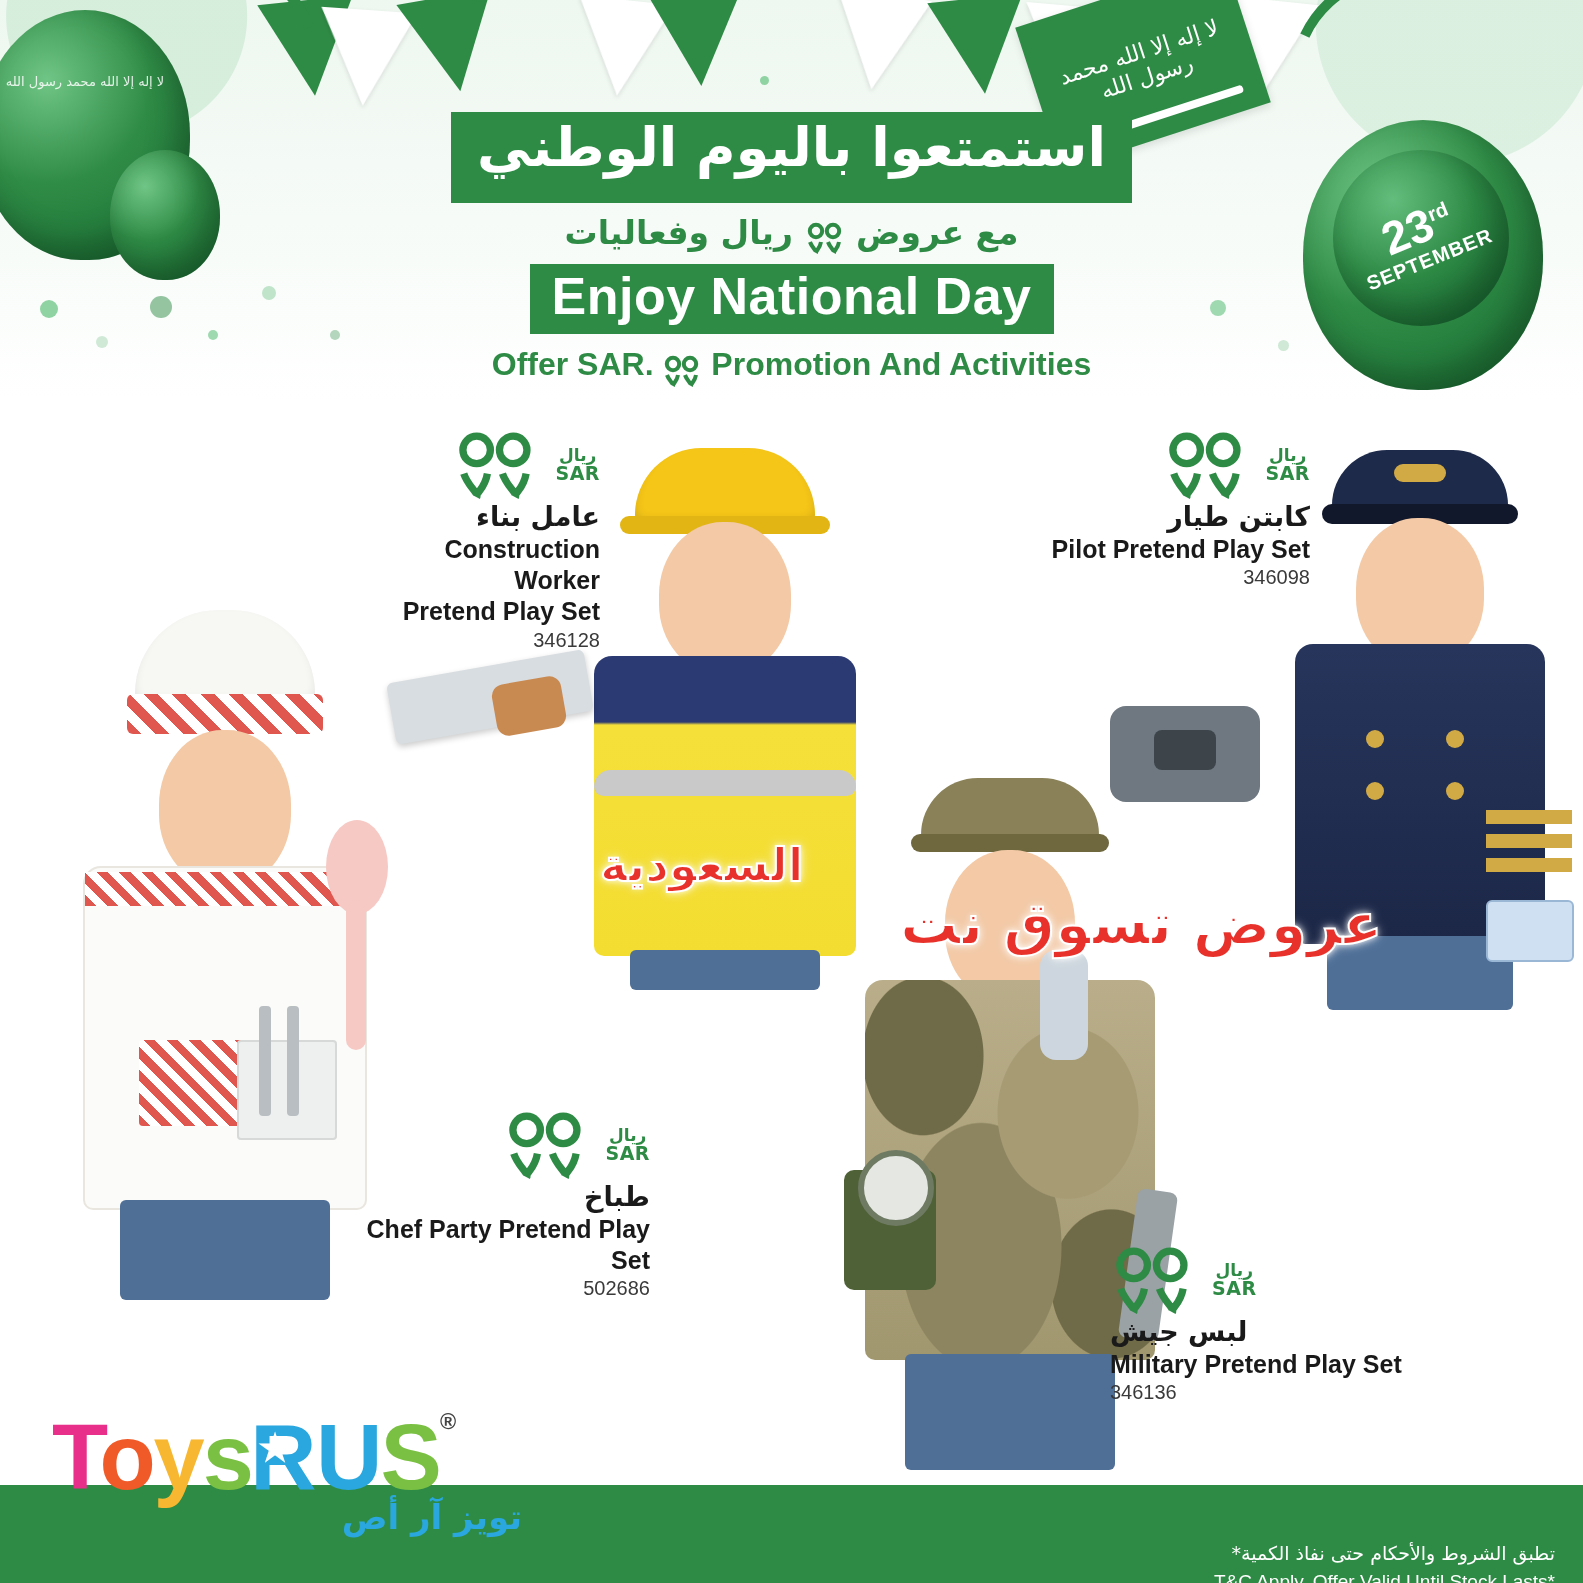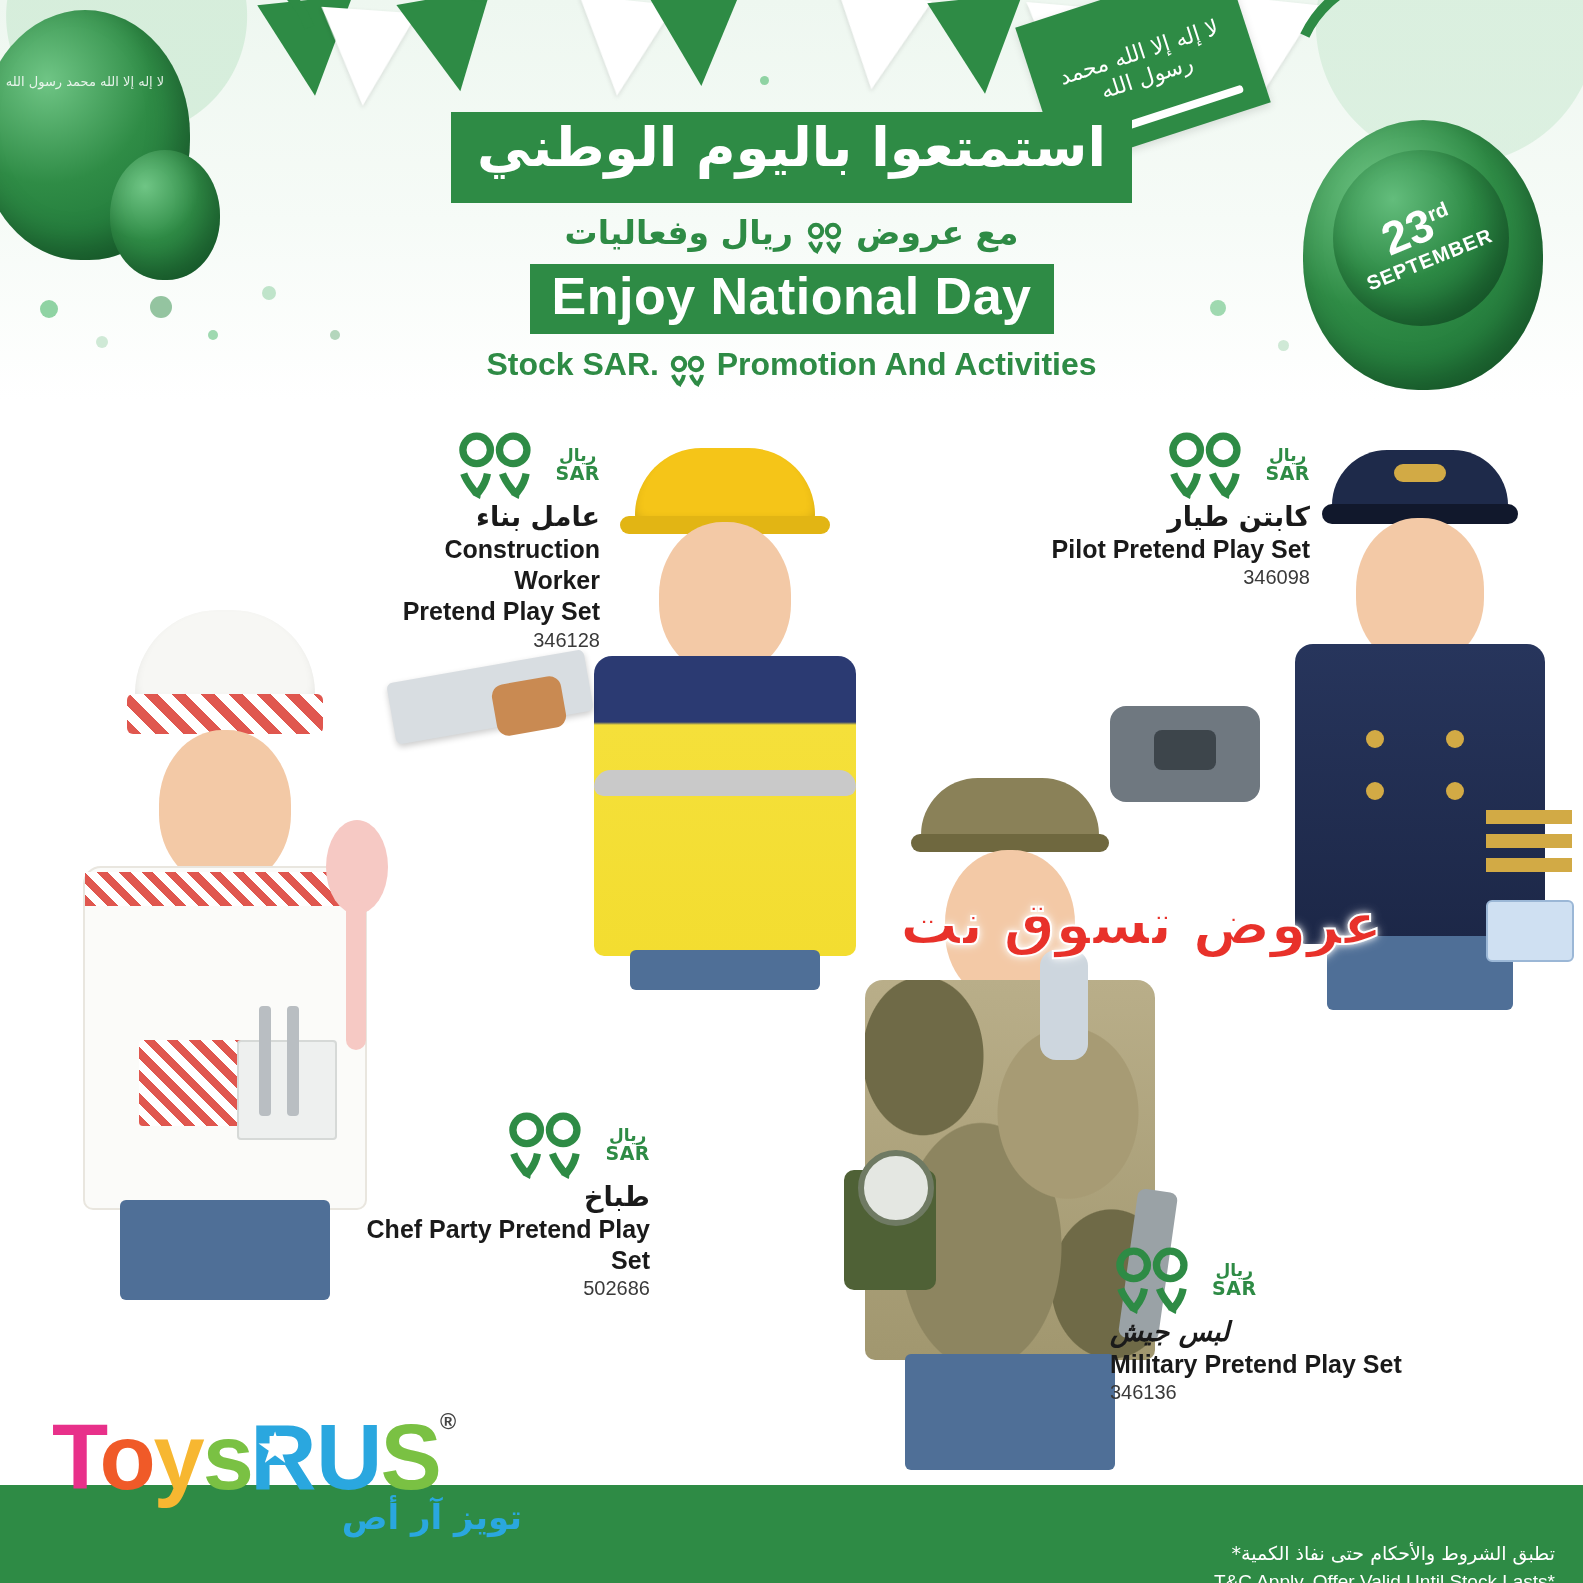--- a/index.html
+++ b/index.html
@@ -198,7 +198,7 @@
     </div>
     <div class="h-en">Enjoy National Day</div>
     <div class="h-en-sub">
-      <span>Stock SAR.</span>
+      <span>Offer SAR.</span>
       <span class="sar-mark riyal">
         <svg width="40" height="32" viewBox="0 0 40 32" aria-hidden="true">
           <g fill="none" stroke="#2e8b45" stroke-width="4">

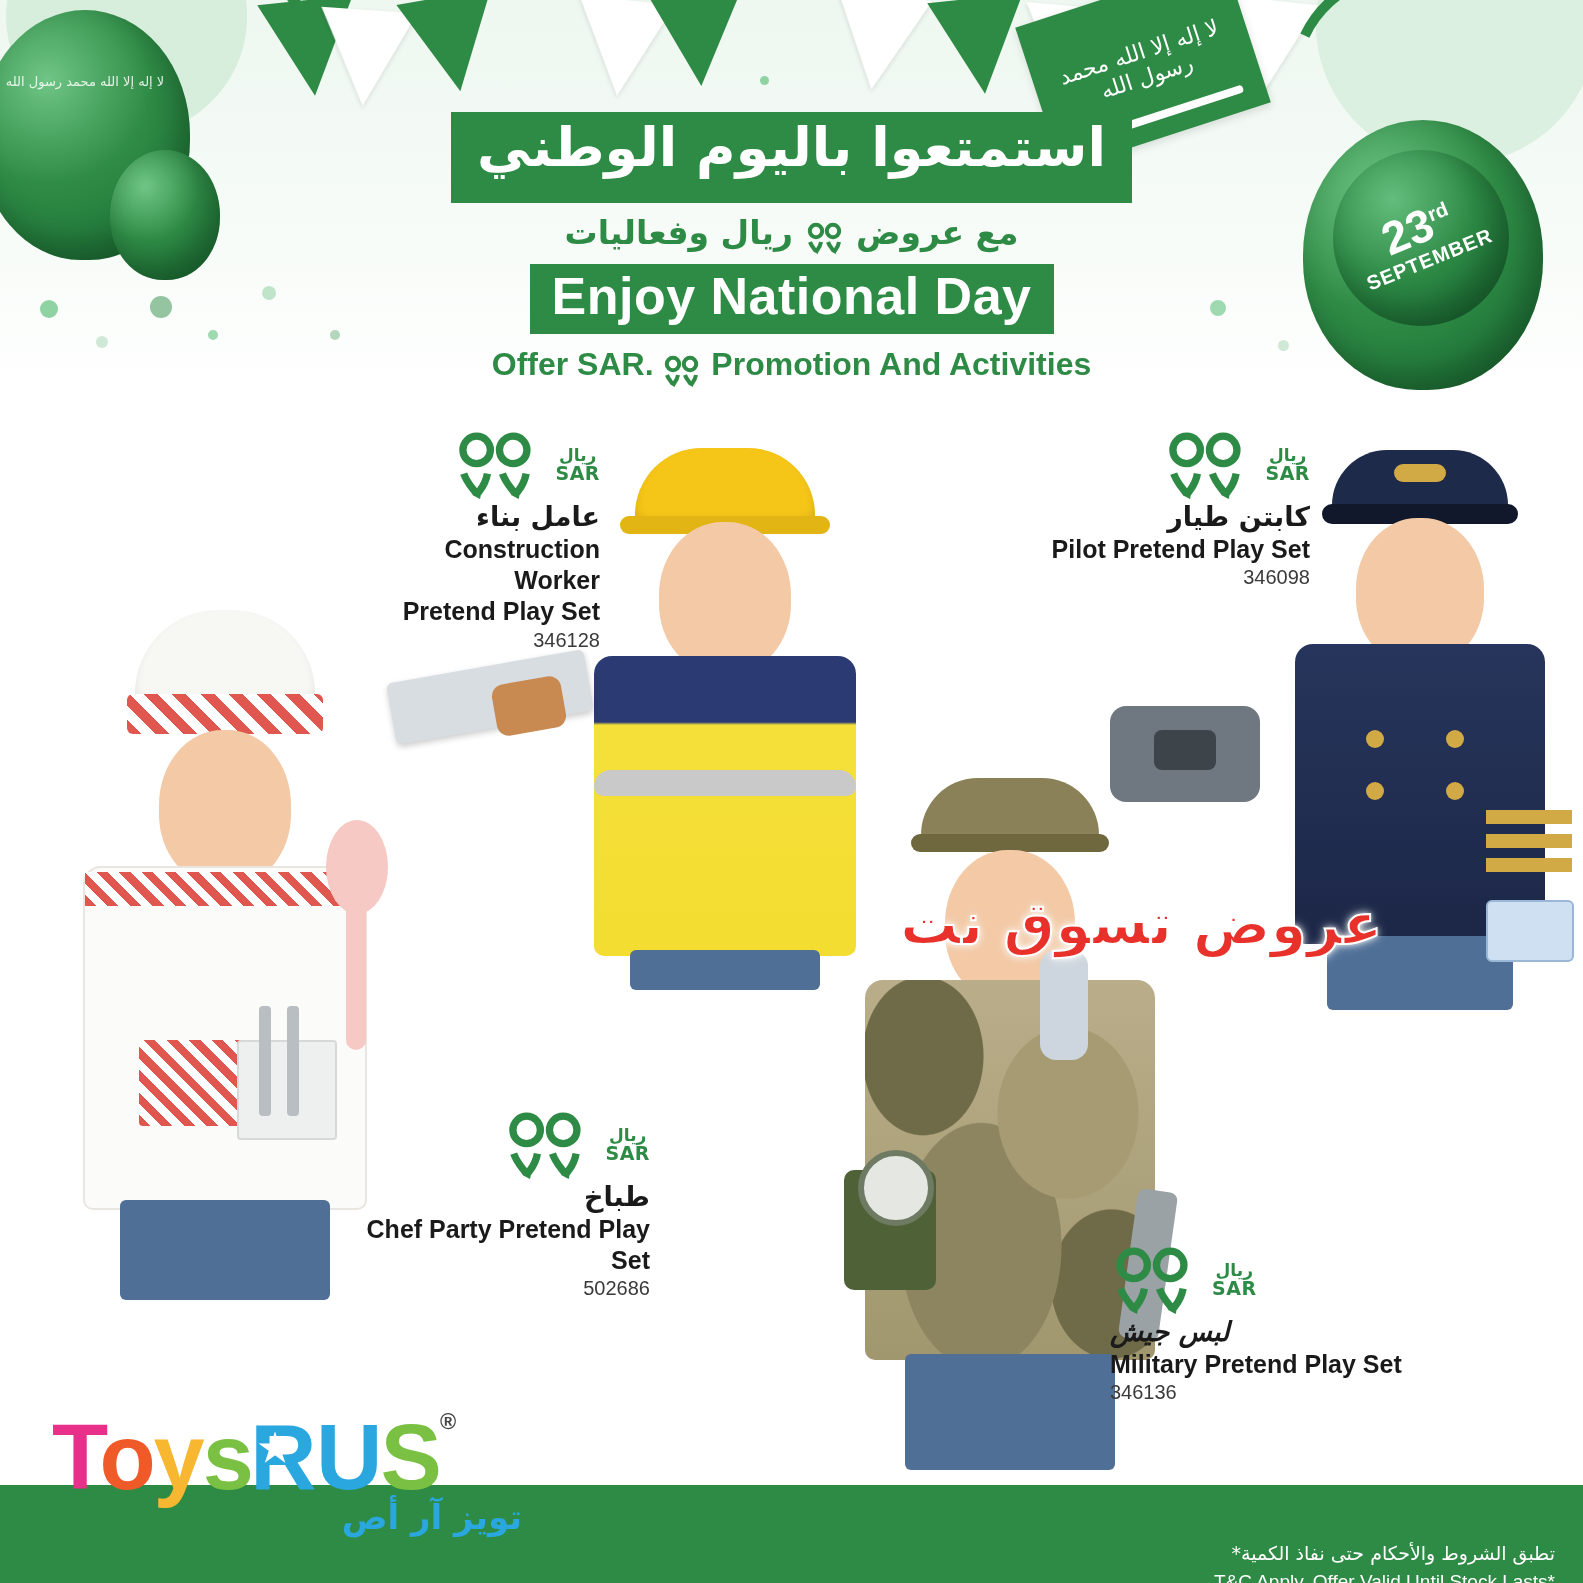--- a/index.html
+++ b/index.html
@@ -371,6 +371,7 @@
     </div>
   </div>
 
+  <div class="watermark wm1">السعودية</div>
   <div class="watermark wm2">عروض تسوق نت</div>
 
   <div class="footer">

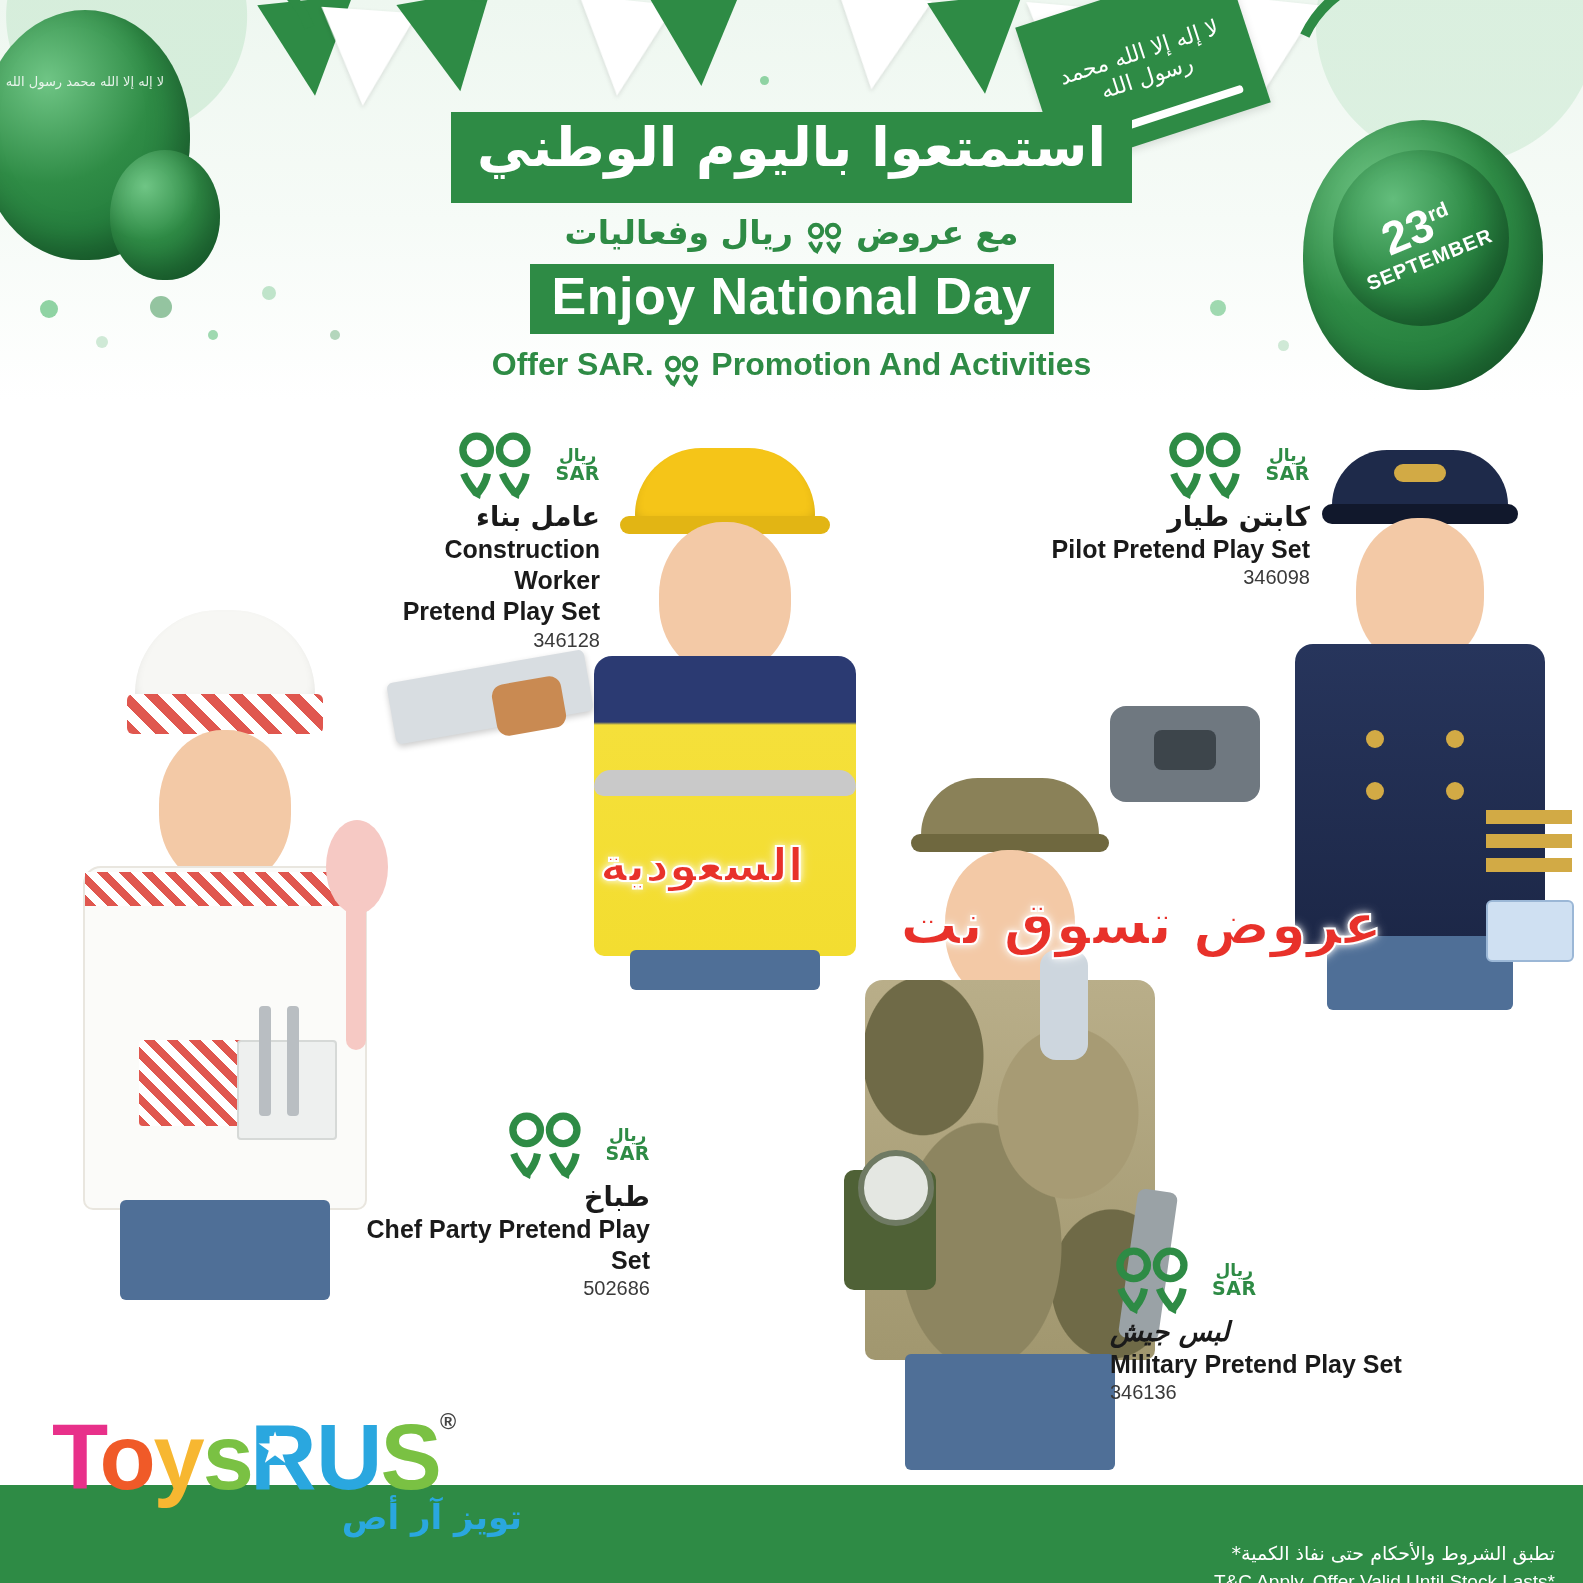--- a/index.html
+++ b/index.html
@@ -365,7 +365,7 @@
       </span>
     </div>
     <div class="p-label">
-      <div class="p-ar" style="text-align:left;font-style:italic;">لبس جيش</div>
+      <div class="p-ar" style="text-align:left;">لبس جيش</div>
       <div class="p-en">Military Pretend Play Set</div>
       <div class="p-sku">346136</div>
     </div>

